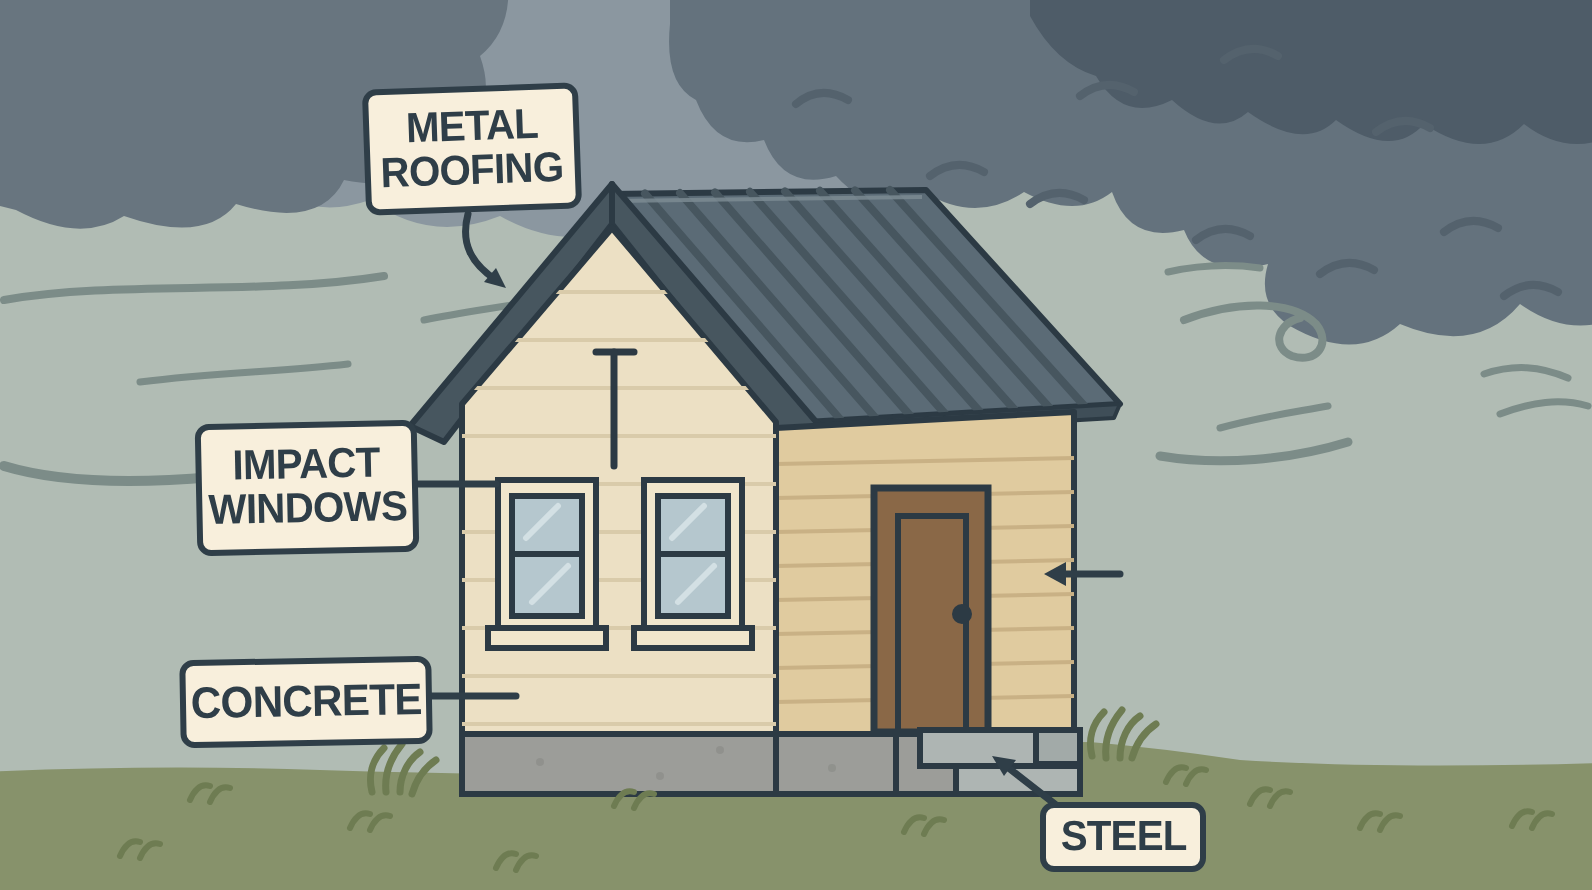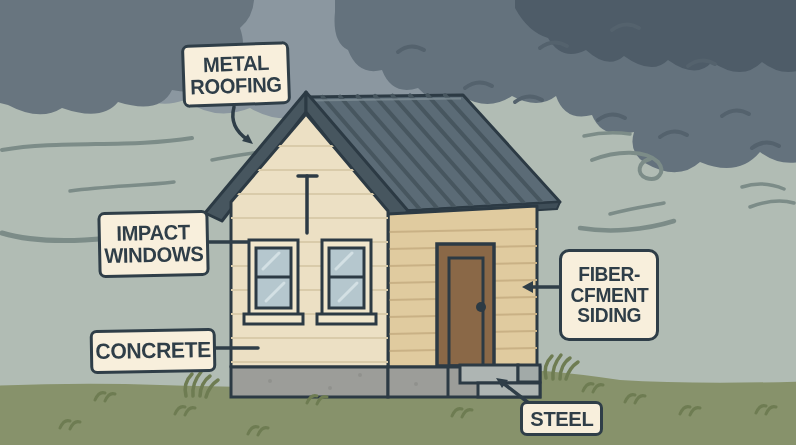--- a/index.html
+++ b/index.html
@@ -237,11 +237,6 @@
     <span>CONCRETE</span>
   </div>
 
-  <div class="label lbl-fiber">
-    <span>FIBER-</span>
-    <span>CFMENT</span>
-    <span>SIDING</span>
-  </div>
 
   <div class="label lbl-steel">
     <span>STEEL</span>

